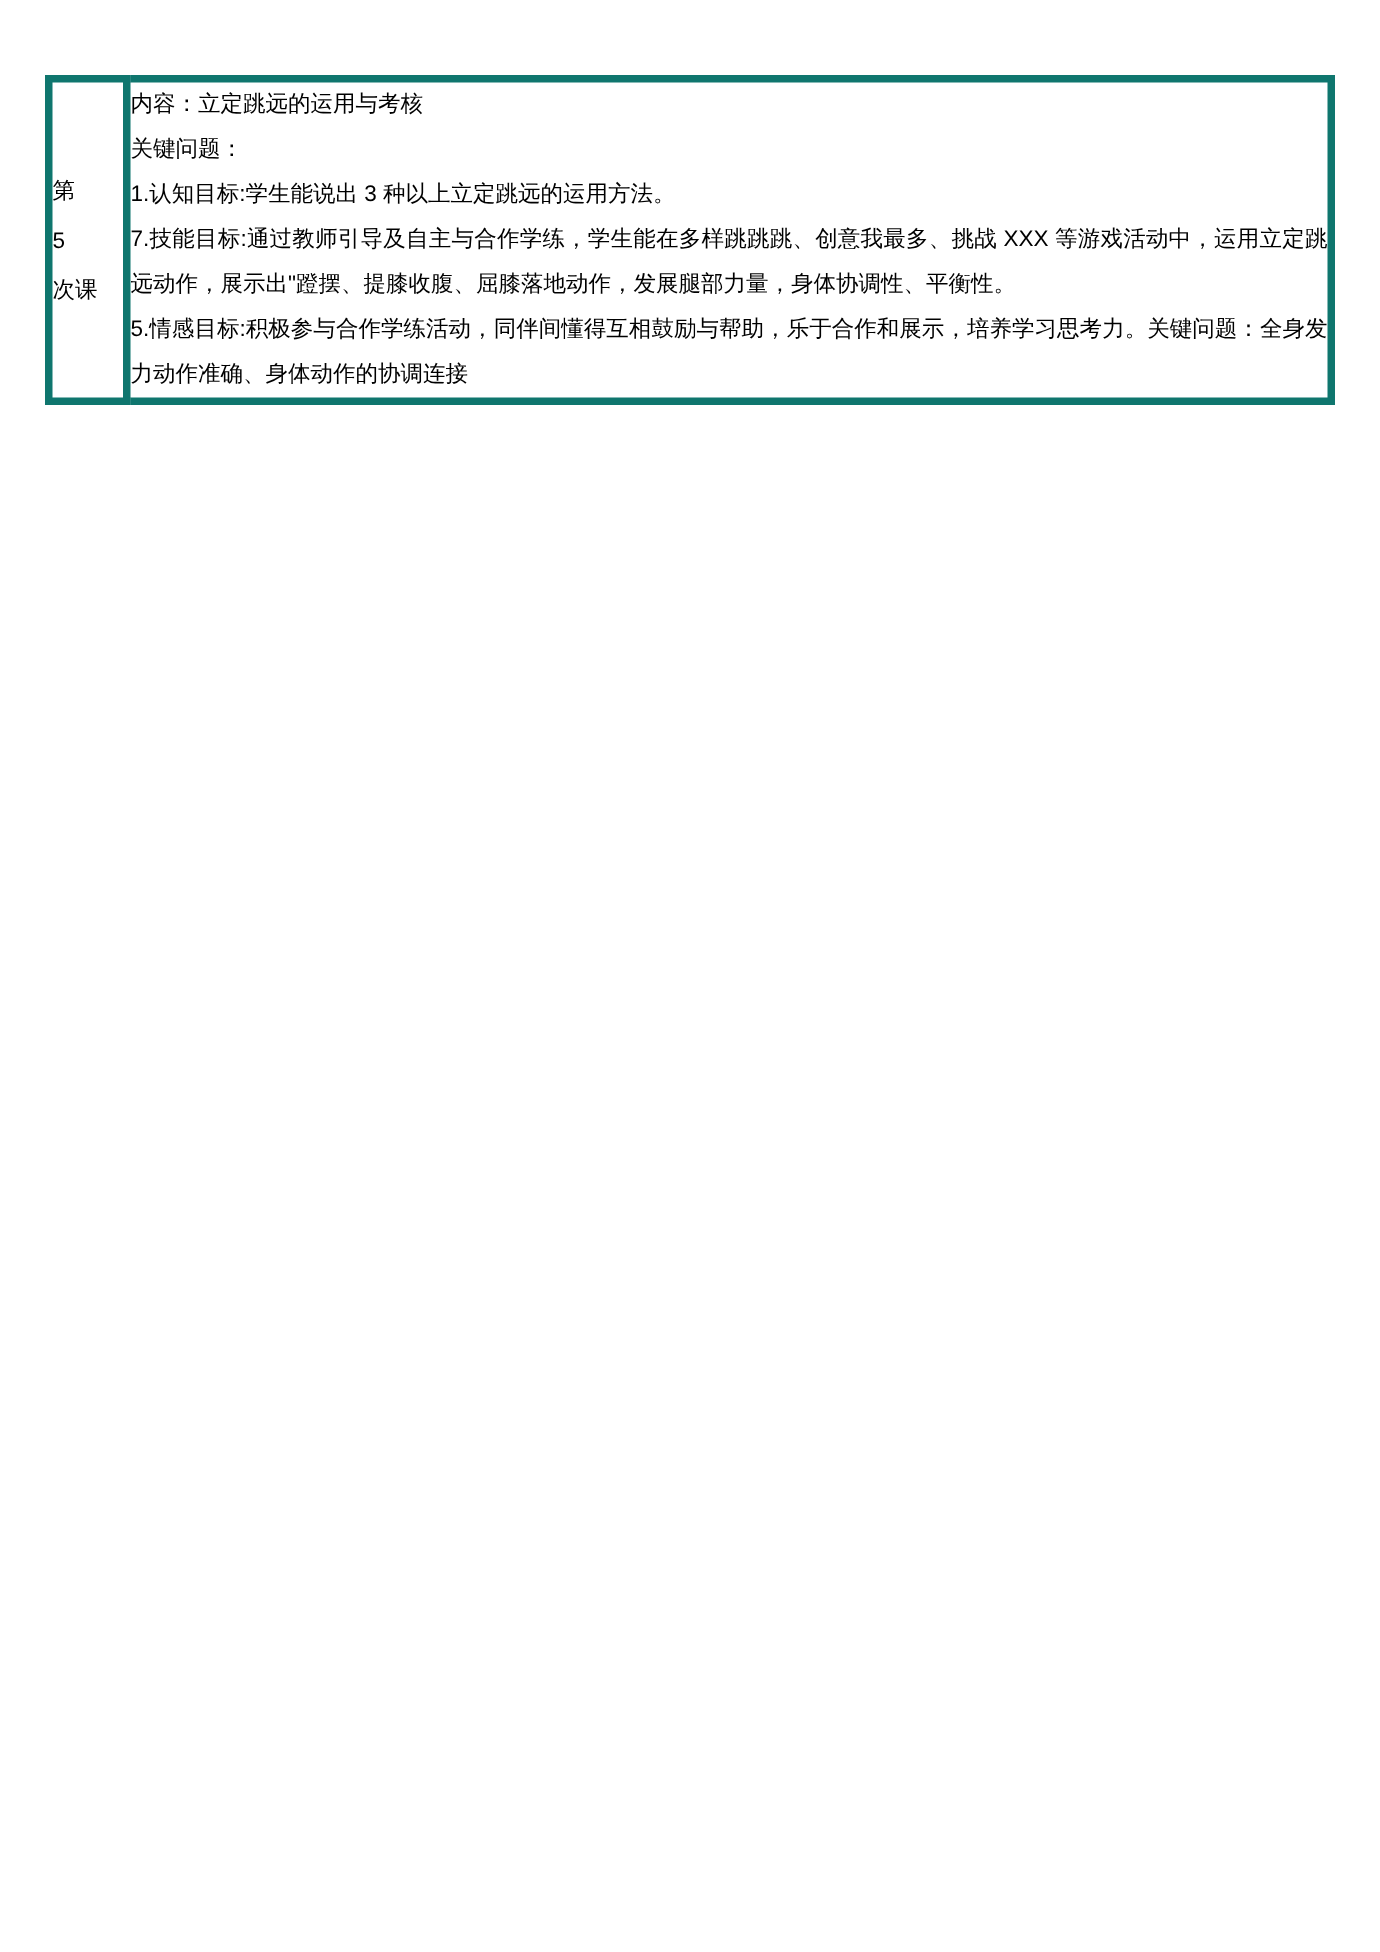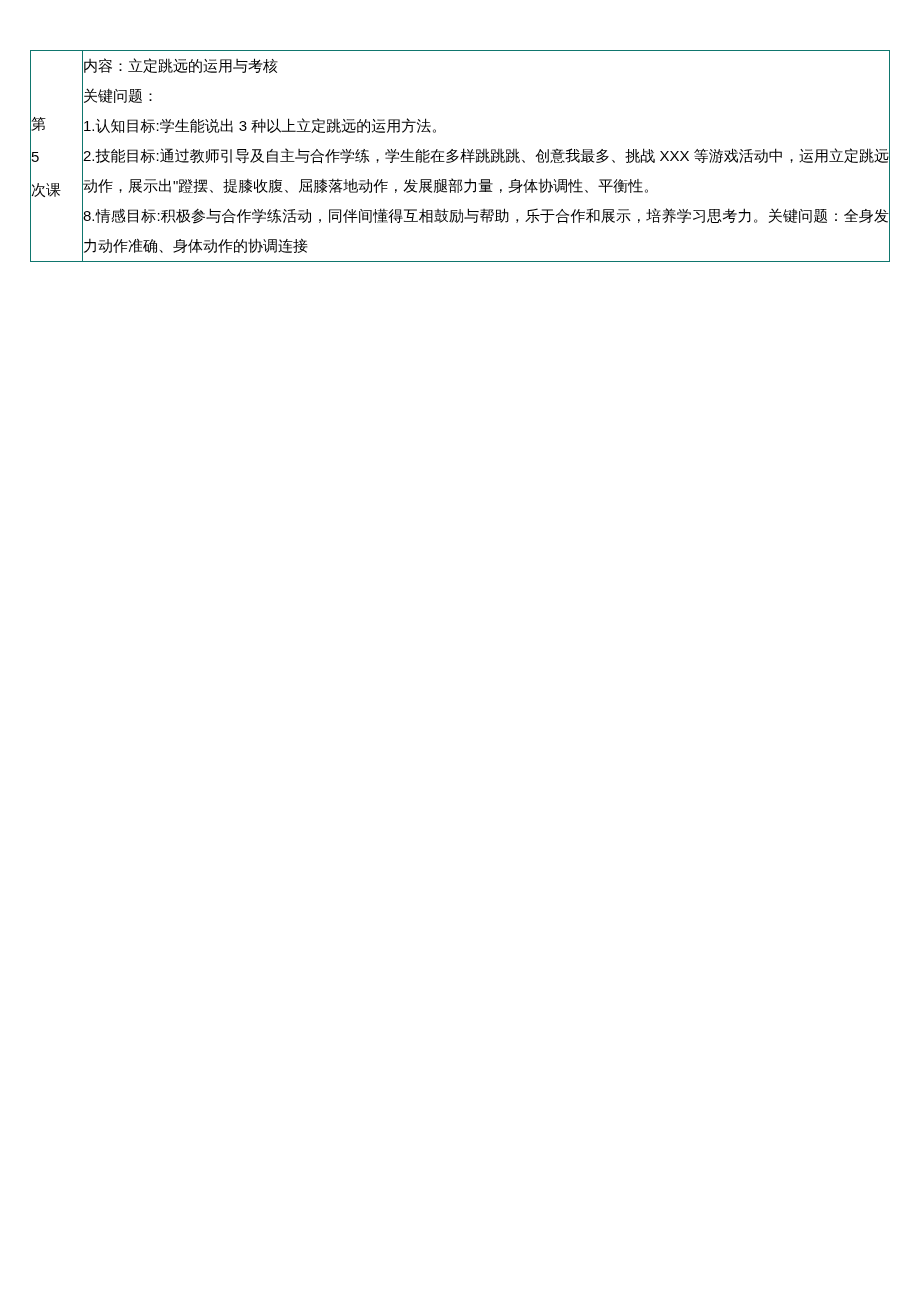--- a/index.html
+++ b/index.html
@@ -20,7 +20,7 @@
       border-collapse: collapse;
     }
     .table-wrapper td {
-      border: 1px solid #0f766e;
+      border: 5px solid #0f766e;
       vertical-align: middle;
       padding: 0;
     }

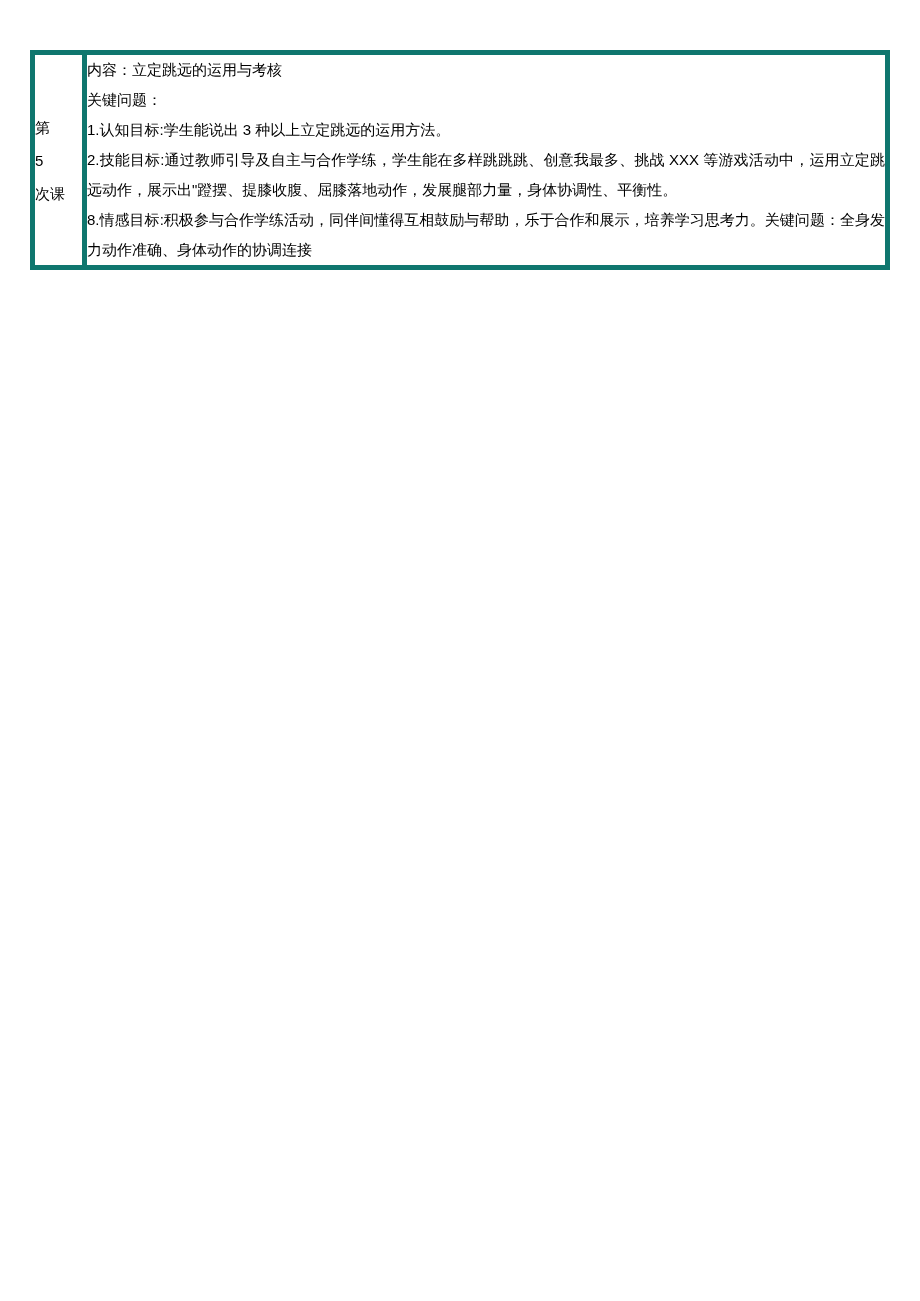--- a/index.html
+++ b/index.html
@@ -55,7 +55,7 @@
       <div>内容：立定跳远的运用与考核</div>
       <div>关键问题：</div>
       <div>1.认知目标:学生能说出 3 种以上立定跳远的运用方法。</div>
-      <div>2.技能目标:通过教师引导及自主与合作学练，学生能在多样跳跳跳、创意我最多、挑战 XXX 等游戏活动中，运用立定跳远动作，展示出"蹬摆、提膝收腹、屈膝落地动作，发展腿部力量，身体协调性、平衡性。</div>
+      <div>7.技能目标:通过教师引导及自主与合作学练，学生能在多样跳跳跳、创意我最多、挑战 XXX 等游戏活动中，运用立定跳远动作，展示出"蹬摆、提膝收腹、屈膝落地动作，发展腿部力量，身体协调性、平衡性。</div>
       <div>8.情感目标:积极参与合作学练活动，同伴间懂得互相鼓励与帮助，乐于合作和展示，培养学习思考力。关键问题：全身发力动作准确、身体动作的协调连接</div>
     </td>
   </tr>

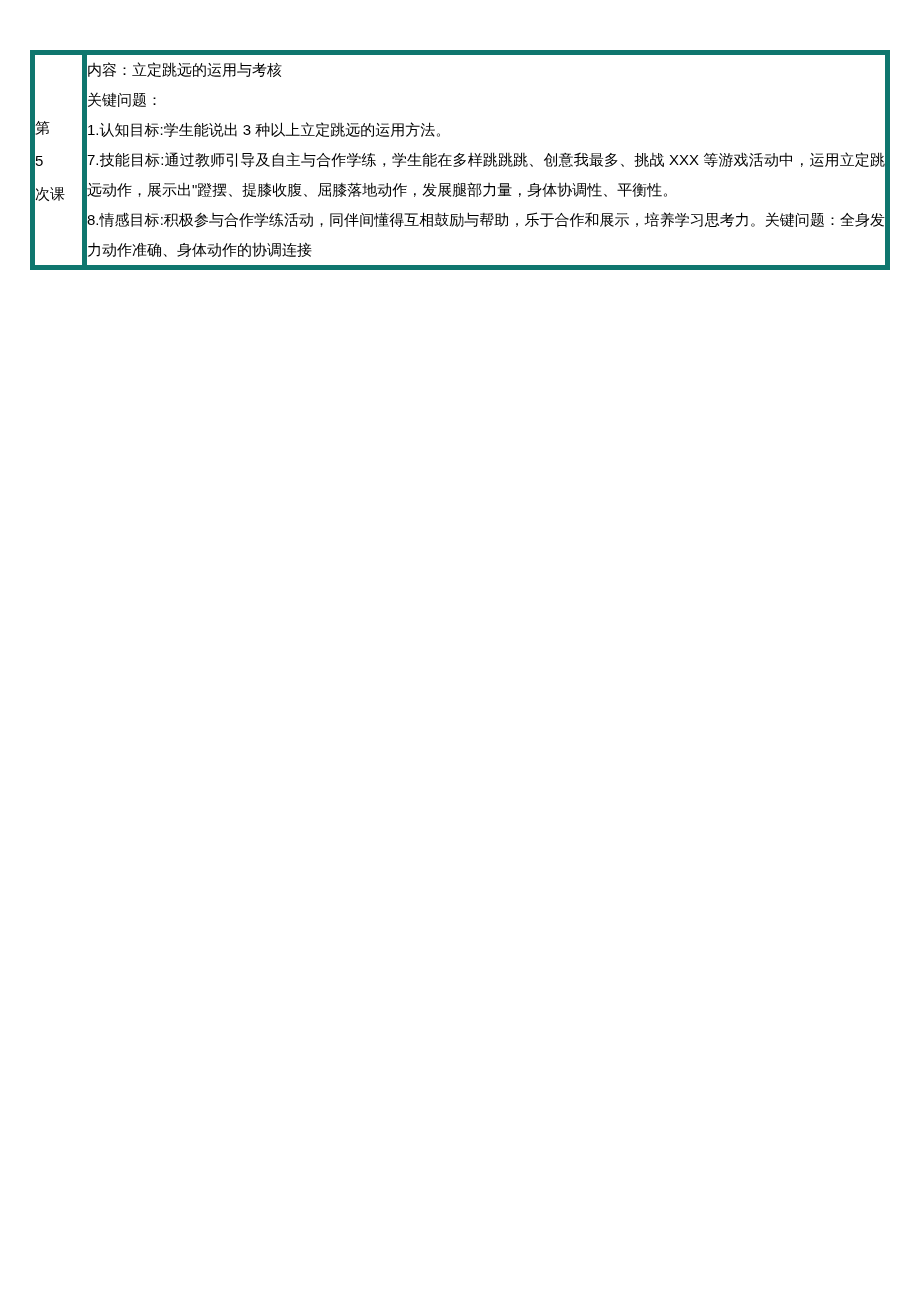--- a/index.html
+++ b/index.html
@@ -56,7 +56,7 @@
       <div>关键问题：</div>
       <div>1.认知目标:学生能说出 3 种以上立定跳远的运用方法。</div>
       <div>7.技能目标:通过教师引导及自主与合作学练，学生能在多样跳跳跳、创意我最多、挑战 XXX 等游戏活动中，运用立定跳远动作，展示出"蹬摆、提膝收腹、屈膝落地动作，发展腿部力量，身体协调性、平衡性。</div>
-      <div>8.情感目标:积极参与合作学练活动，同伴间懂得互相鼓励与帮助，乐于合作和展示，培养学习思考力。关键问题：全身发力动作准确、身体动作的协调连接</div>
+      <div>5.情感目标:积极参与合作学练活动，同伴间懂得互相鼓励与帮助，乐于合作和展示，培养学习思考力。关键问题：全身发力动作准确、身体动作的协调连接</div>
     </td>
   </tr>
 </tbody>

